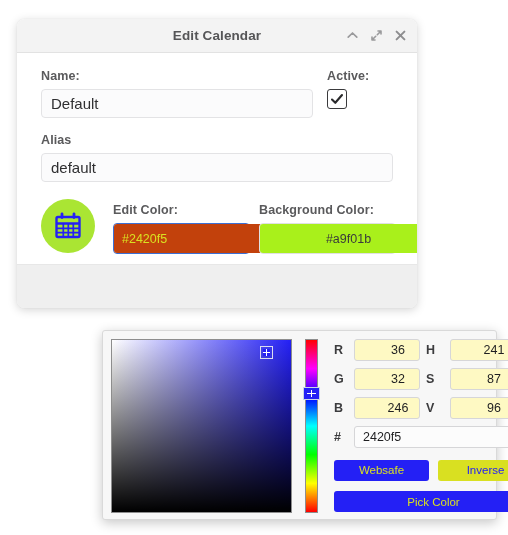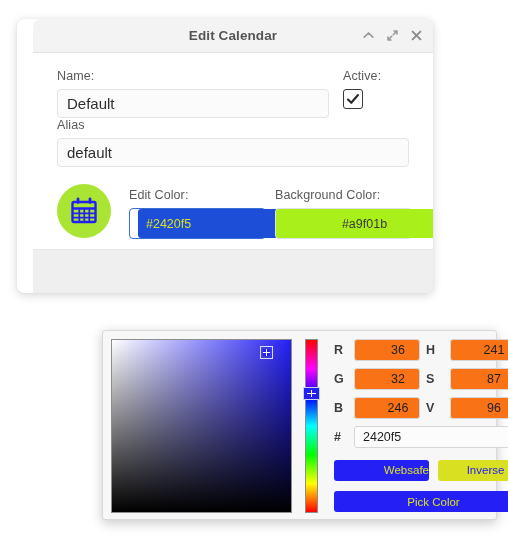--- a/index.html
+++ b/index.html
@@ -26,7 +26,6 @@
     border-radius: 7px;
     box-shadow: 0 2px 10px rgba(0,0,0,0.17), 0 0 1px rgba(0,0,0,0.12);
     overflow: hidden;
-    padding-left: 16px;
   }
   .dialog-header {
     height: 33px;

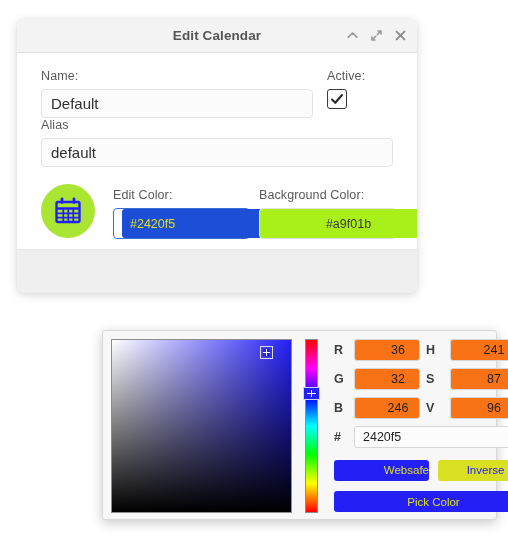--- a/index.html
+++ b/index.html
@@ -70,7 +70,7 @@
   }
   .field-label {
     font-size: 12.5px;
-    font-weight: normal;
+    font-weight: bold;
     color: #5a5a5c;
     margin-bottom: 6px;
     letter-spacing: 0.1px;

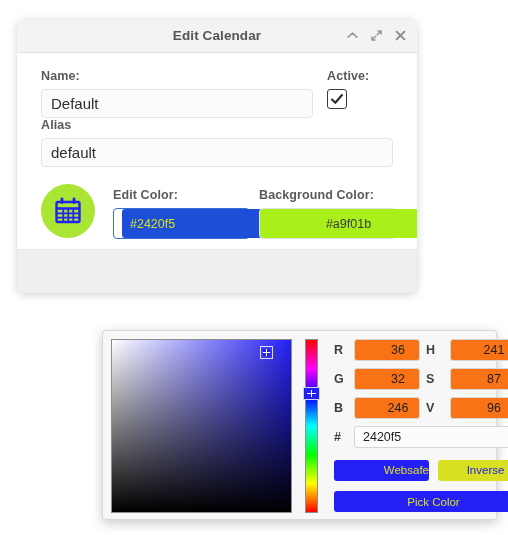--- a/index.html
+++ b/index.html
@@ -109,7 +109,7 @@
     cursor: pointer;
     margin-top: 2px;
   }
-  .field-block { }
+  .field-block { margin-top: 15px; }
 
   
   .lr-row { display: flex; align-items: stretch; }

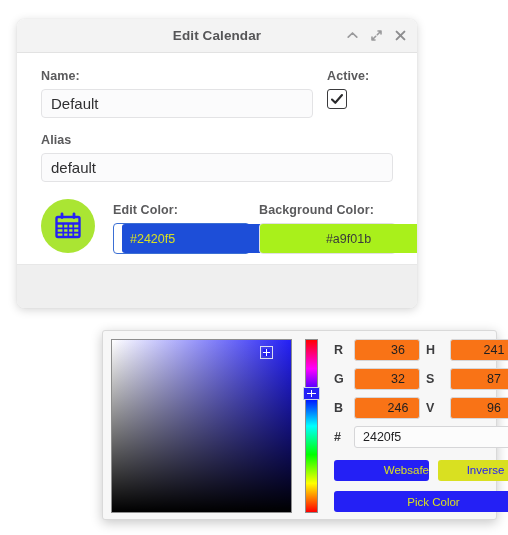--- a/index.html
+++ b/index.html
@@ -464,7 +464,7 @@
       <div class="color-group">
         <div class="field-label">Edit Color:</div>
         <div class="color-field-wrap focused" style="border-color: rgb(59, 111, 212);">
-          <input class="color-swatch-input" type="text" id="text-color-input" value="#2420f5" style="background: #1d4ed8; color: rgb(217, 224, 33); margin-left: 8px;">
+          <input class="color-swatch-input" type="text" id="text-color-input" value="#2420f5" style="background: #c2410c; color: rgb(217, 224, 33);">
           <div class="eyedrop-box">
             <svg width="15" height="15" viewBox="0 0 16 16">
               <path d="M10.6 2.2 L13.8 5.4 L7.4 11.8 L5.6 13.6 L2.2 13.8 L2.4 10.4 L4.2 8.6 Z" fill="none" stroke="#8f8f91" stroke-width="1.3" stroke-linejoin="round"></path>

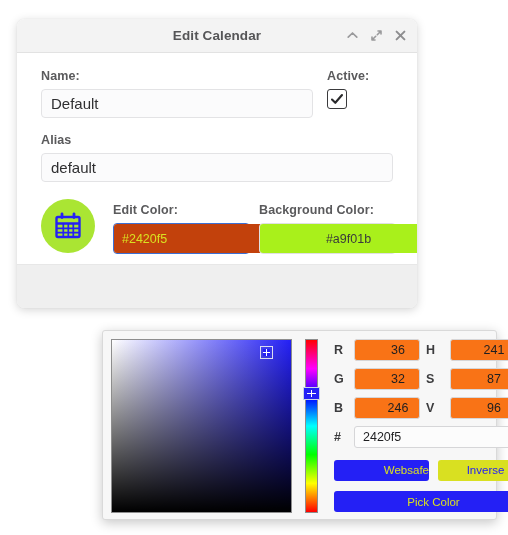--- a/index.html
+++ b/index.html
@@ -327,7 +327,7 @@
     height: 22px;
     border: 1px solid #d6d6d8;
     border-radius: 3px;
-    background: #f97316;
+    background: #fef9c3;
     font-family: "Liberation Sans", sans-serif;
     font-size: 12.5px;
     color: #1f1f21;

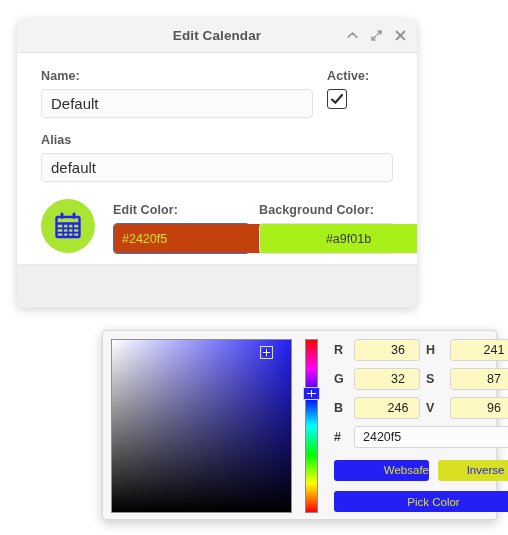--- a/index.html
+++ b/index.html
@@ -379,7 +379,6 @@
     flex: 1;
     background: #2420f5;
     color: #d9e021;
-    text-align: right;
   }
   .btn-inverse {
     flex: 1;

